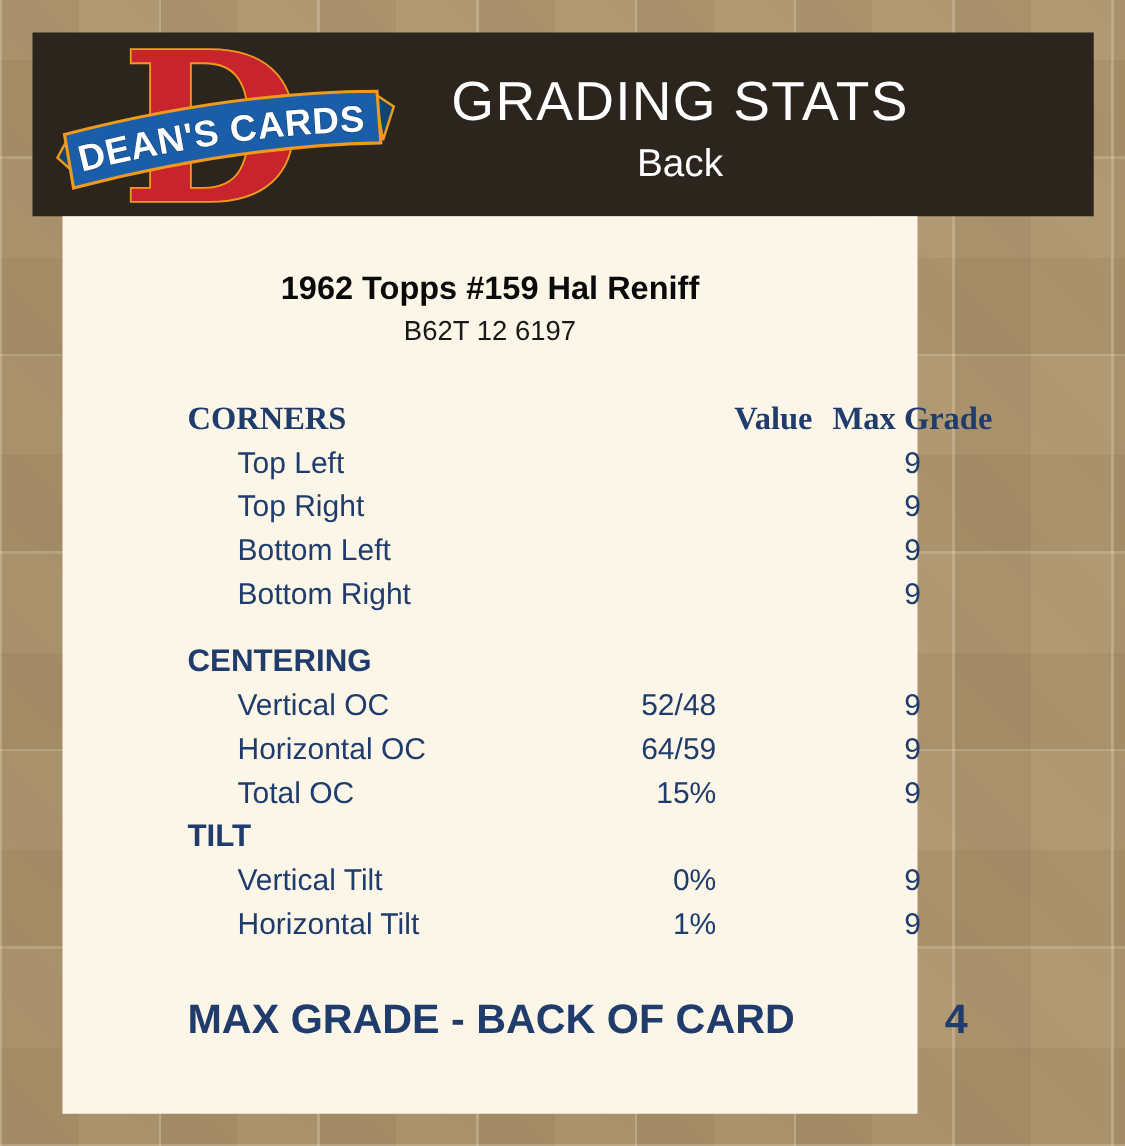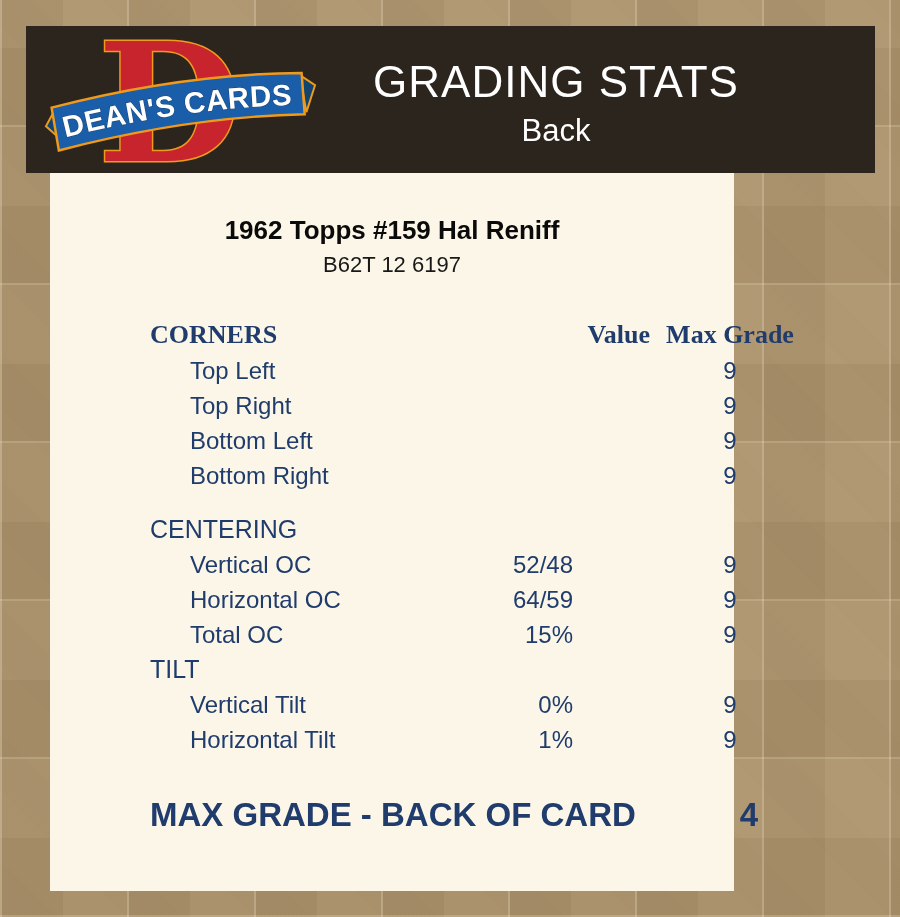--- a/index.html
+++ b/index.html
@@ -29,7 +29,7 @@
   }
   .logo svg{width:100%;height:100%;overflow:visible;}
   .header-titles{
-    position:absolute;left:250px;top:32px;width:560px;
+    position:absolute;left:238px;top:32px;width:560px;
     text-align:center;color:#ffffff;
   }
   .title-main{font-size:44px;line-height:48px;letter-spacing:1px;white-space:nowrap;}

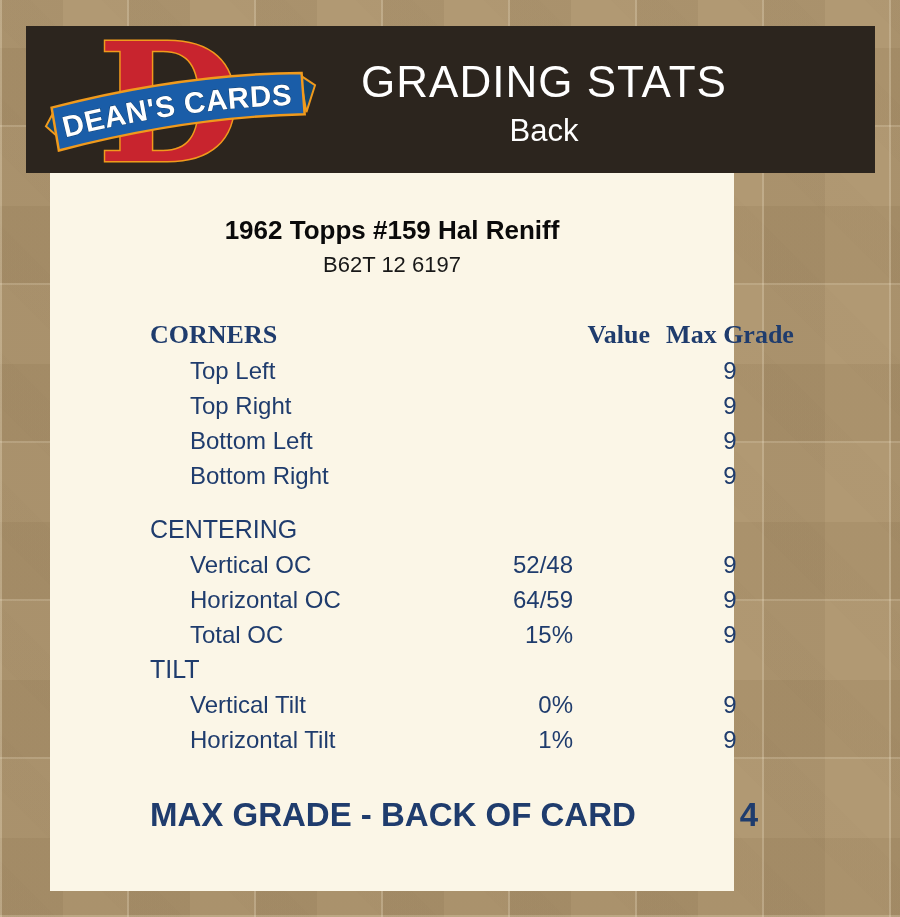--- a/index.html
+++ b/index.html
@@ -52,7 +52,7 @@
   .trow{display:grid;grid-template-columns:300px 200px 160px;line-height:35px;}
   .trow.thead{line-height:36px;font-family:Liberation Serif, serif;}
   .thead .cell-label,.thead .cell-value,.thead .cell-max{font-weight:bold;font-size:26px;}
-  .section-row .cell-label{font-weight:normal;font-size:25px;}
+  .section-row .cell-label{font-weight:bold;font-size:25px;}
   .cell-label.indent{padding-left:40px;}
   .cell-value{text-align:right;padding-right:77px;}
   .thead .cell-value{padding-right:0;}

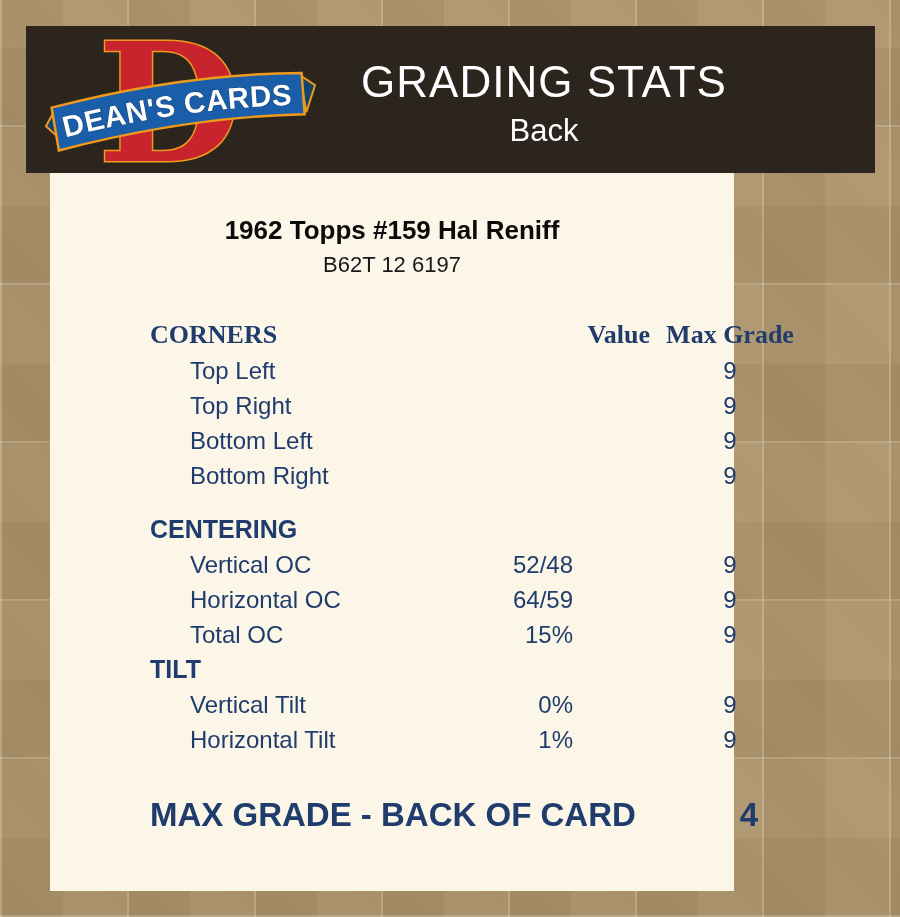--- a/index.html
+++ b/index.html
@@ -61,7 +61,7 @@
   .summary{
     display:grid;grid-template-columns:500px 160px;
     margin:38px 0 0 100px;width:660px;
-    font-weight:bold;font-size:33px;line-height:40px;color:#1f3c6d;
+    font-weight:bold;font-size:33px;line-height:40px;color:#1f3c6d;gap:16px;
   }
   .summary-grade{text-align:center;padding-left:38px;}
 </style>

